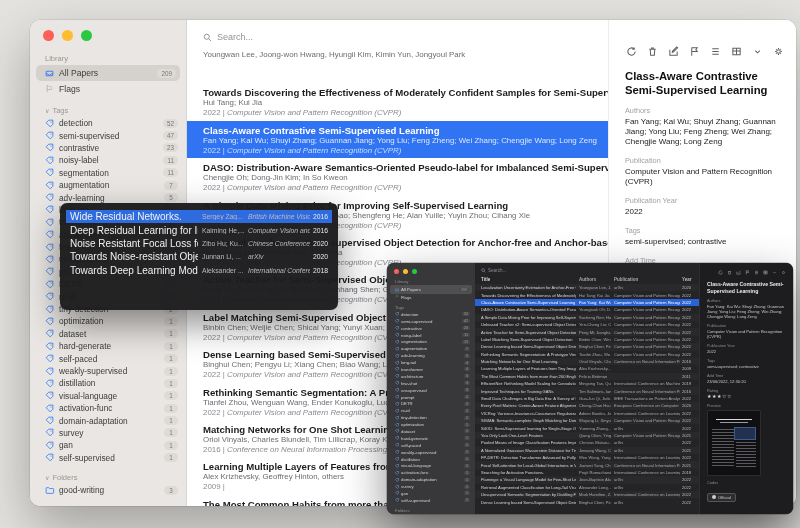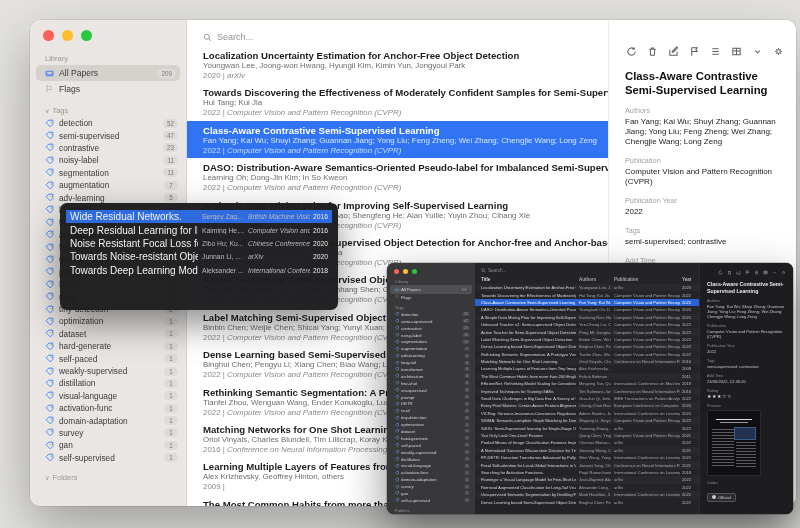--- a/index.html
+++ b/index.html
@@ -377,7 +377,6 @@
     <div class="plist">
 
     <div class="prow">
-          <div class="pt">Localization Uncertainty Estimation for Anchor-Free Object Detection</div>
           <div class="pa">Youngwan Lee, Joong-won Hwang, Hyungil Kim, Kimin Yun, Jongyoul Park</div>
           <div class="pm">
             <span>2020</span>

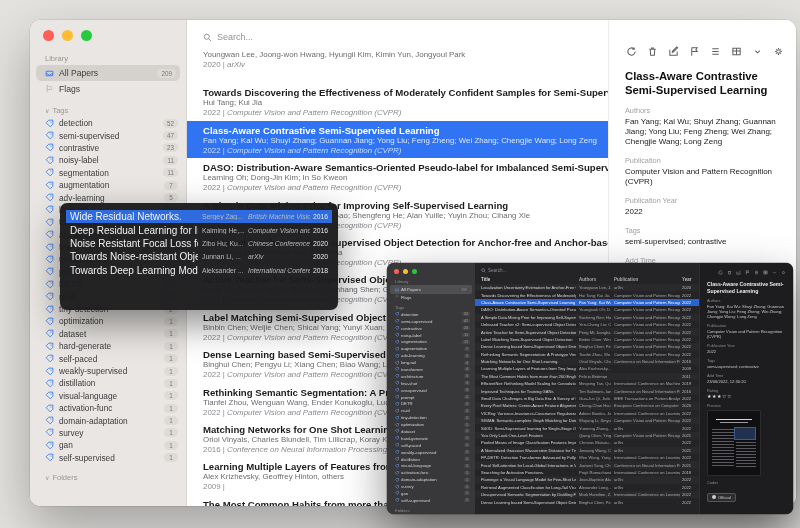--- a/index.html
+++ b/index.html
@@ -378,11 +378,6 @@
 
     <div class="prow">
           <div class="pa">Youngwan Lee, Joong-won Hwang, Hyungil Kim, Kimin Yun, Jongyoul Park</div>
-          <div class="pm">
-            <span>2020</span>
-            <span>|</span>
-            <span class="ven">arXiv</span>
-          </div>
         </div>
         <div class="prow">
           <div class="pt">Towards Discovering the Effectiveness of Moderately Confident Samples for Semi-Supervised Learning</div>

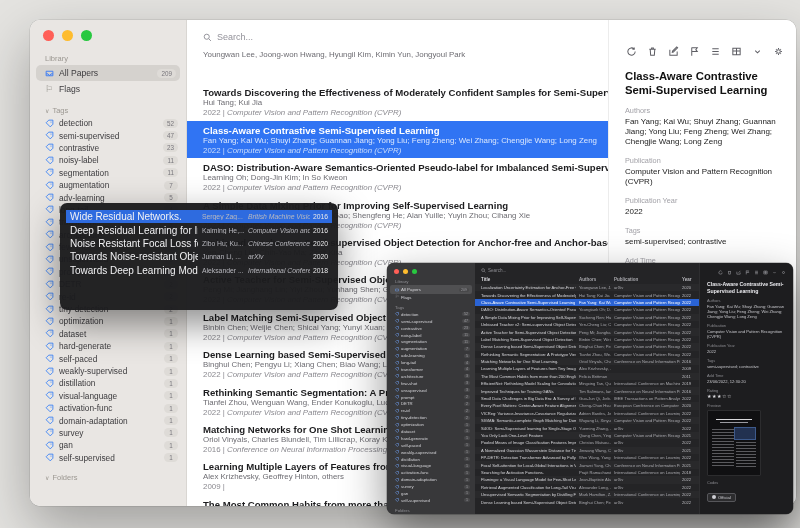--- a/index.html
+++ b/index.html
@@ -399,7 +399,7 @@
         </div>
         <div class="prow">
           <div class="pt">DASO: Distribution-Aware Semantics-Oriented Pseudo-label for Imbalanced Semi-Supervised Learning</div>
-          <div class="pa">Learning Oh; Dong-Jin Kim; In So Kweon</div>
+          <div class="pa">Chengjie Oh; Dong-Jin Kim; In So Kweon</div>
           <div class="pm">
             <span>2022</span>
             <span>|</span>

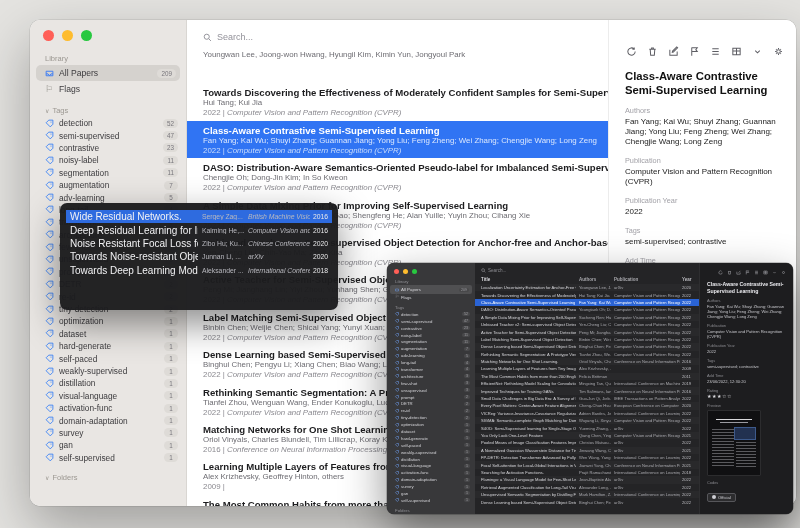--- a/index.html
+++ b/index.html
@@ -363,6 +363,16 @@
         <span class="chev">∨</span>
         <span>Folders</span>
       </div>
+      <div>
+
+      <div class="srow">
+            <svg class="ticon" viewBox="0 0 12 12" fill="none" stroke="#3b82f6" stroke-width="1.2">
+              <path d="M1.5 3.2 q0-1 1-1 h2.6 l1 1.2 h4.4 q1 0 1 1 v4.4 q0 1 -1 1 h-8 q-1 0 -1 -1 z"></path>
+            </svg>
+            <span class="lbl">good-writing</span>
+            <span class="cnt">3</span>
+          </div>
+        </div>
     </div>
   </div>
 

